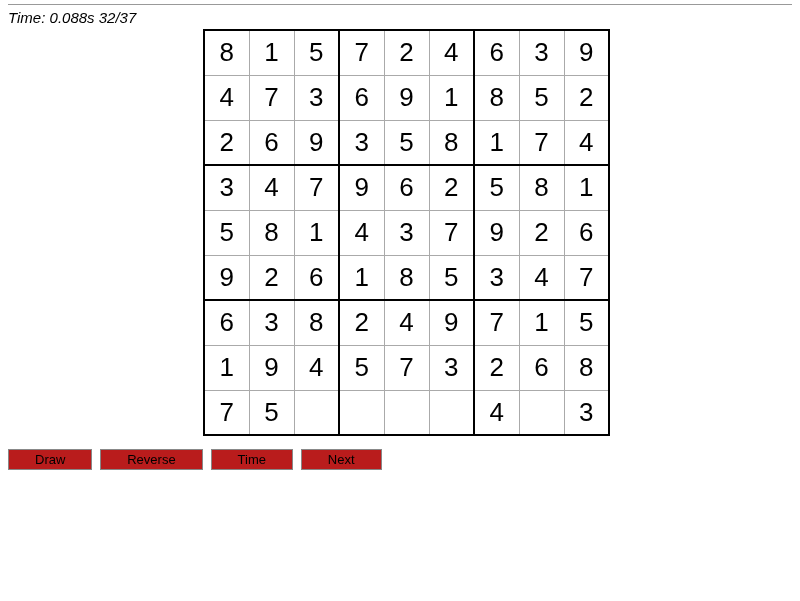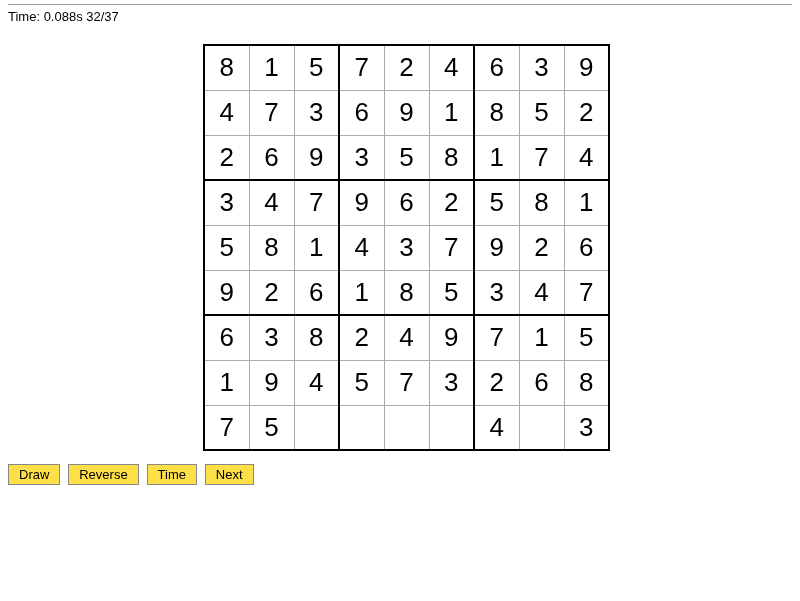--- a/index.html
+++ b/index.html
@@ -11,10 +11,11 @@
       padding: 4px 8px;
     }
     #status-bar {
-      font-size: 13px;
-      margin-bottom: 20px;
+      font-size: 15px;
+      margin-bottom: 3px;
       border-top: 1px solid #999;
       padding-top: 4px;
+      font-style: italic;
     }
     #sudoku-container {
       margin-left: 195px;

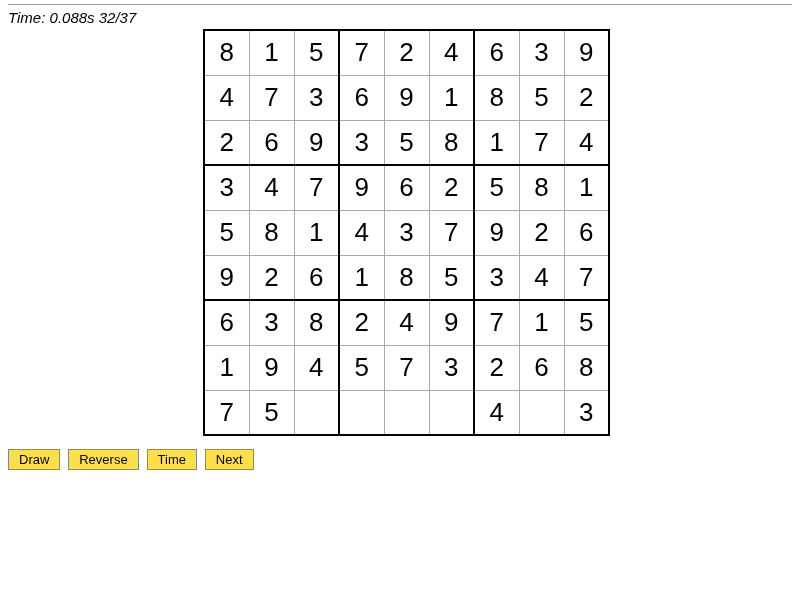--- a/index.html
+++ b/index.html
@@ -62,11 +62,11 @@
     }
     .btn-row button {
       font-size: 13px;
-      padding: 2px 10px;
+      padding: 2px 26px;
       margin-right: 4px;
       cursor: pointer;
       border: 1px solid #888;
-      background: #fde047;
+      background: #b91c1c;
     }
   </style>
 </head>

